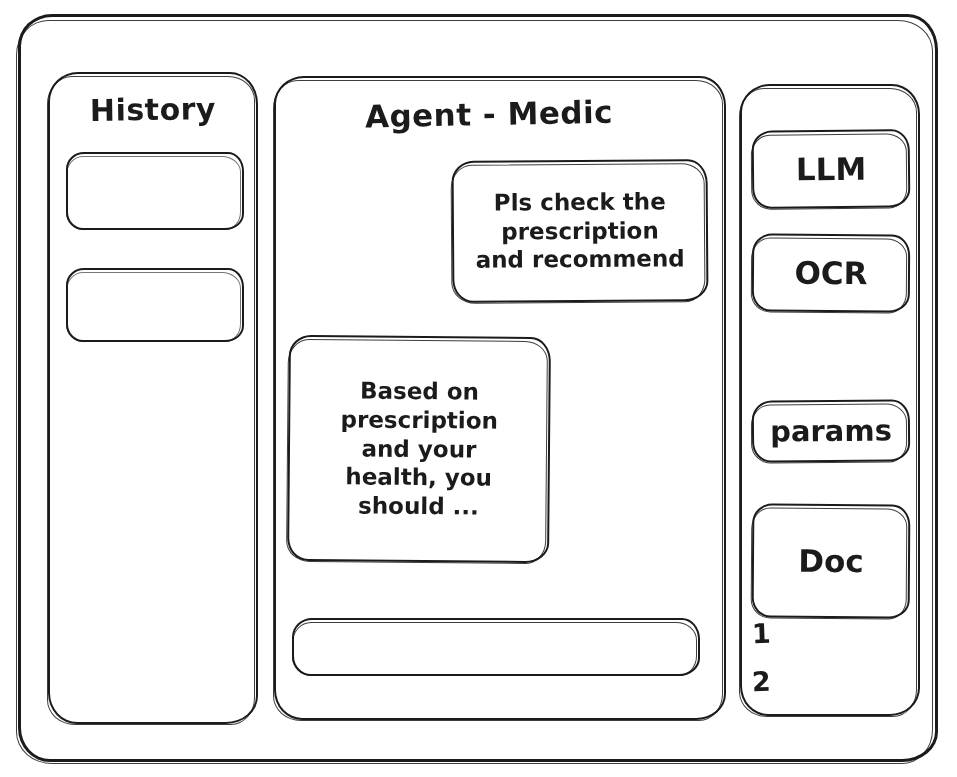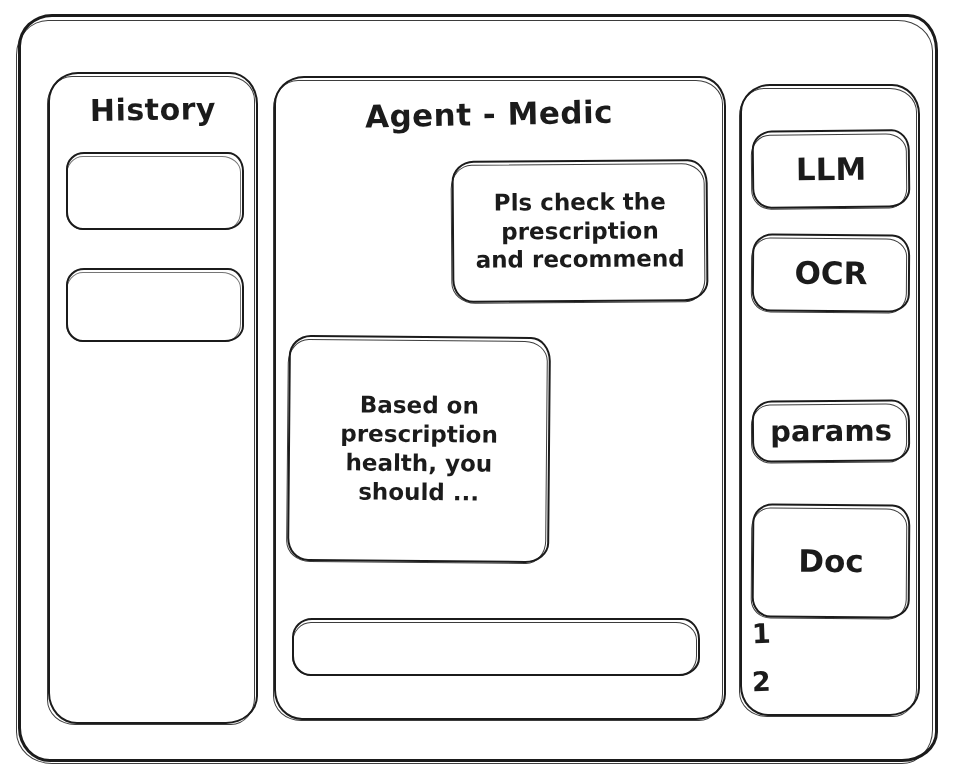--- a/index.html
+++ b/index.html
@@ -244,6 +244,7 @@
   <div class="sketch bubble" id="assistant-bubble">
     <span class="line">Based on</span>
     <span class="line">prescription</span>
+    <span class="line">and your</span>
     <span class="line">health, you</span>
     <span class="line">should ...</span>
   </div>

